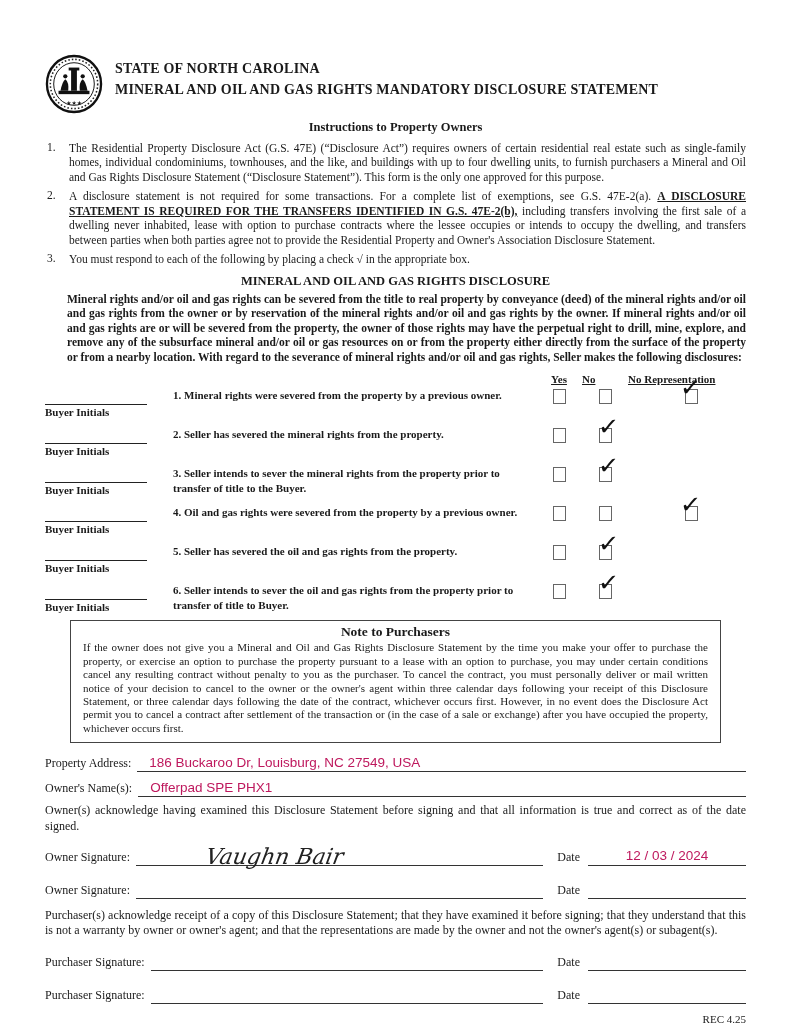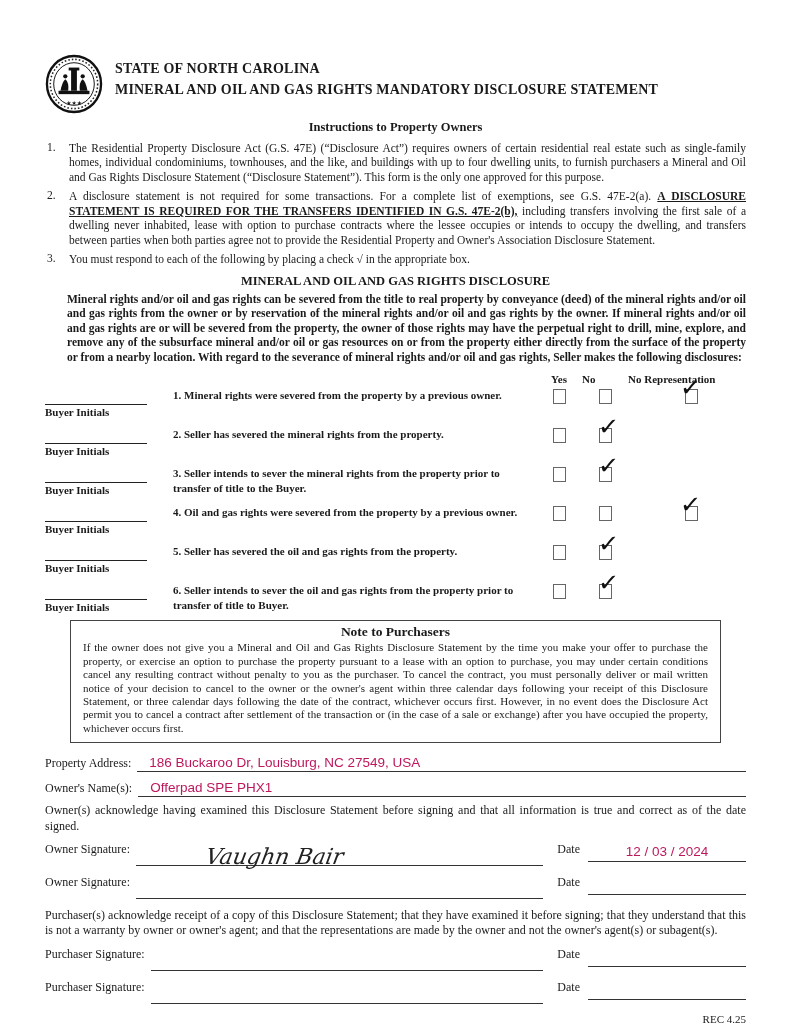--- a/index.html
+++ b/index.html
@@ -27,7 +27,7 @@
   .disc-intro { font-weight:bold; font-size:11.5px; line-height:1.26; text-align:justify; padding-left:22px; margin-bottom:9px; }
 
   
-  .col-heads { display:flex; font-weight:bold; font-size:11px; margin-bottom:1px; }
+  .col-heads { display:flex; font-weight:bold; font-size:11px; margin-bottom:1px;text-decoration:underline; }
   .col-spacer { flex:1; }
   .ch-yes { flex:0 0 46px; text-align:center; }
   .ch-no { flex:0 0 46px; }

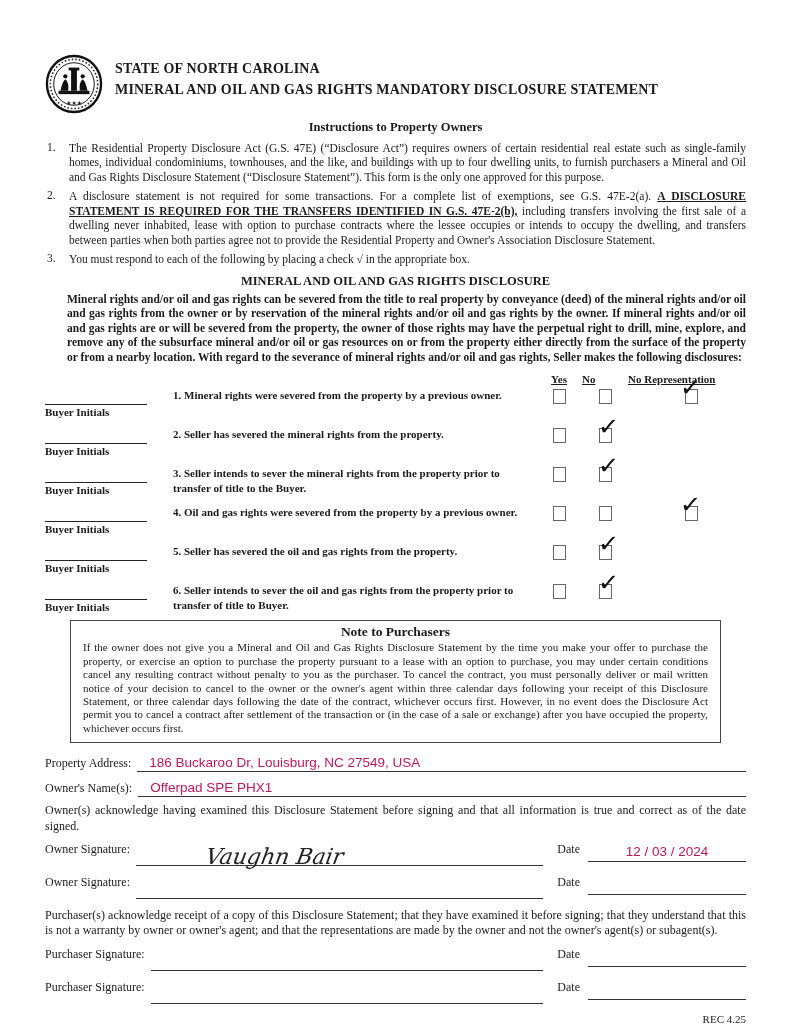--- a/index.html
+++ b/index.html
@@ -59,7 +59,7 @@
 
   .ack { font-size:12px; line-height:1.28; text-align:justify; margin:2px 0 8px 0; }
 
-  .sig-row { display:flex; margin-bottom:9px; }
+  .sig-row { display:flex; align-items:flex-end; margin-bottom:9px; }
   .sig-label { font-size:12px; white-space:nowrap; padding-bottom:1px; }
   .sig-line { flex:1; border-bottom:1.2px solid #333; margin-left:6px; position:relative; height:24px; }
   .script { position:absolute; left:70px; bottom:-4px;

